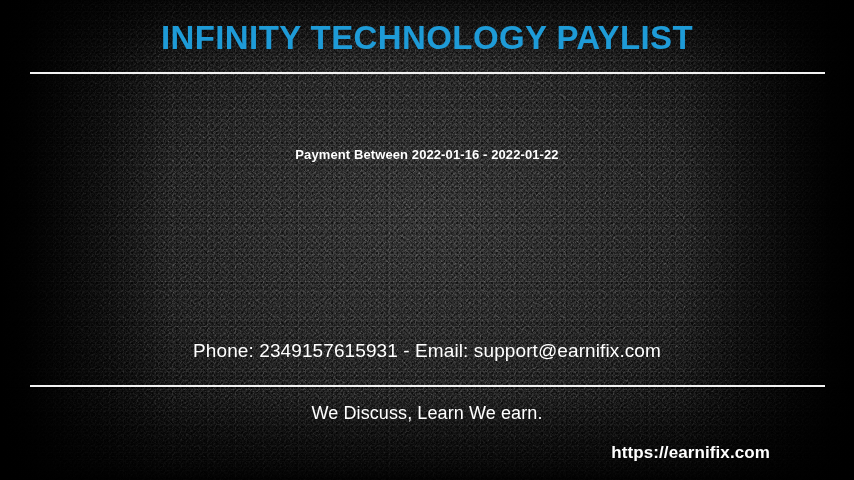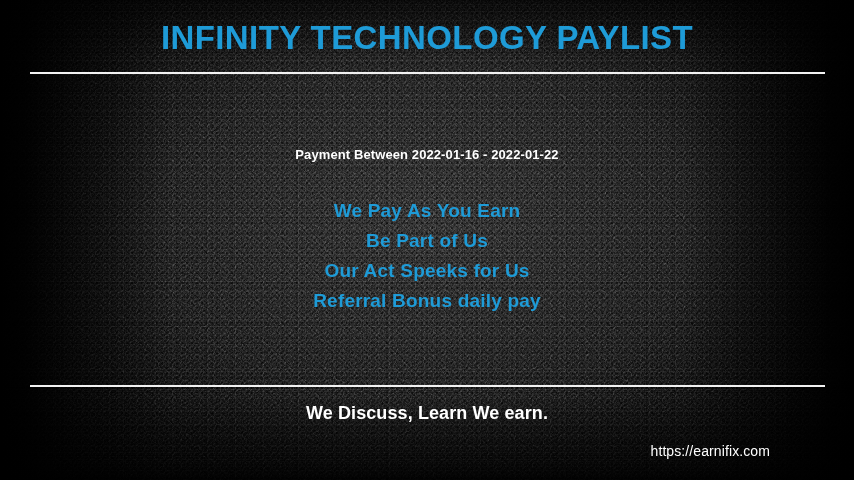--- a/index.html
+++ b/index.html
@@ -187,12 +187,6 @@
 
     <div class="subhead">Payment Between 2022-01-16 - 2022-01-22</div>
 
-    <div class="taglines">
-      <div class="tagline">We Pay As You Earn</div>
-      <div class="tagline">Be Part of Us</div>
-      <div class="tagline">Our Act Speeks for Us</div>
-      <div class="tagline">Referral Bonus daily pay</div>
-    </div>
 
 
     <div class="divider divider-bottom"></div>

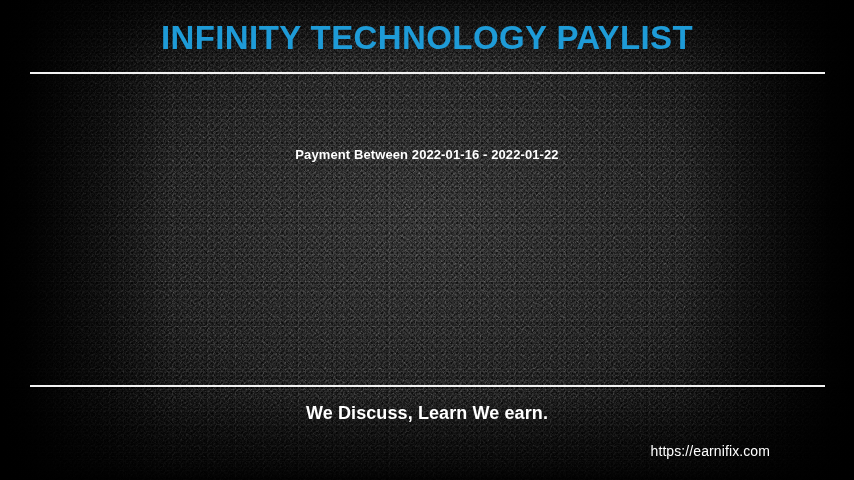--- a/index.html
+++ b/index.html
@@ -188,6 +188,7 @@
     <div class="subhead">Payment Between 2022-01-16 - 2022-01-22</div>
 
 
+    <div class="contact">Phone: 2349157615931 - Email: support@earnifix.com</div>
 
     <div class="divider divider-bottom"></div>
 

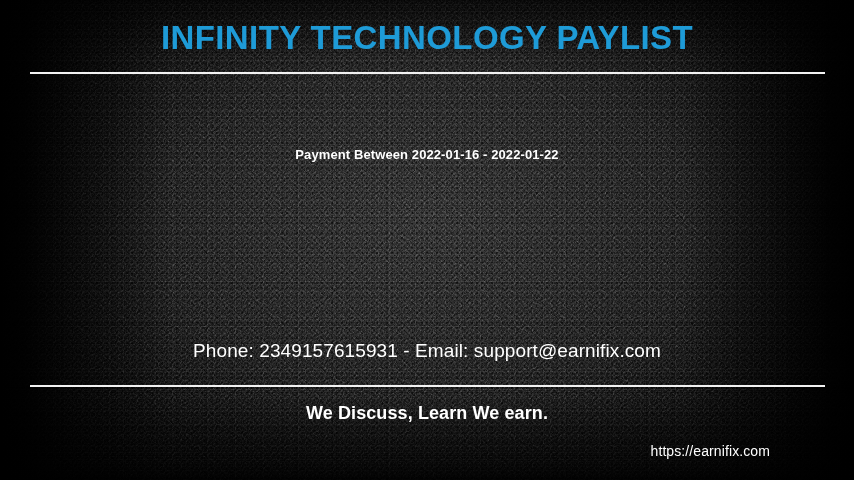--- a/index.html
+++ b/index.html
@@ -152,7 +152,7 @@
     left: 0;
     right: 0;
     font-size: 18px;
-    font-weight: 700;
+    font-weight: 400;
     color: #ffffff;
     letter-spacing: .1px;
   }

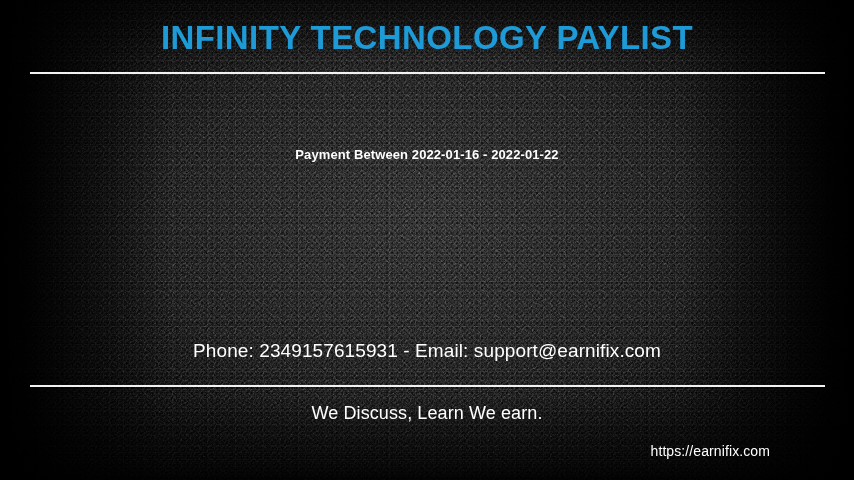--- a/index.html
+++ b/index.html
@@ -161,8 +161,8 @@
     position: absolute;
     top: 443px;
     right: 84px;
-    font-size: 14px;
-    font-weight: 400;
+    font-size: 17px;
+    font-weight: 700;
     color: #ffffff;
     letter-spacing: .1px;
   }

